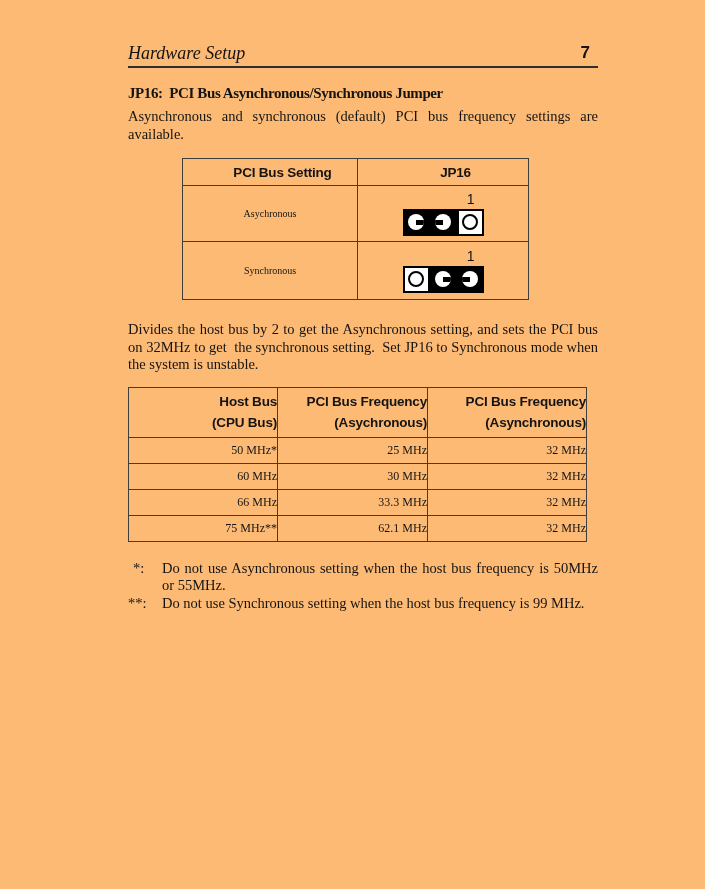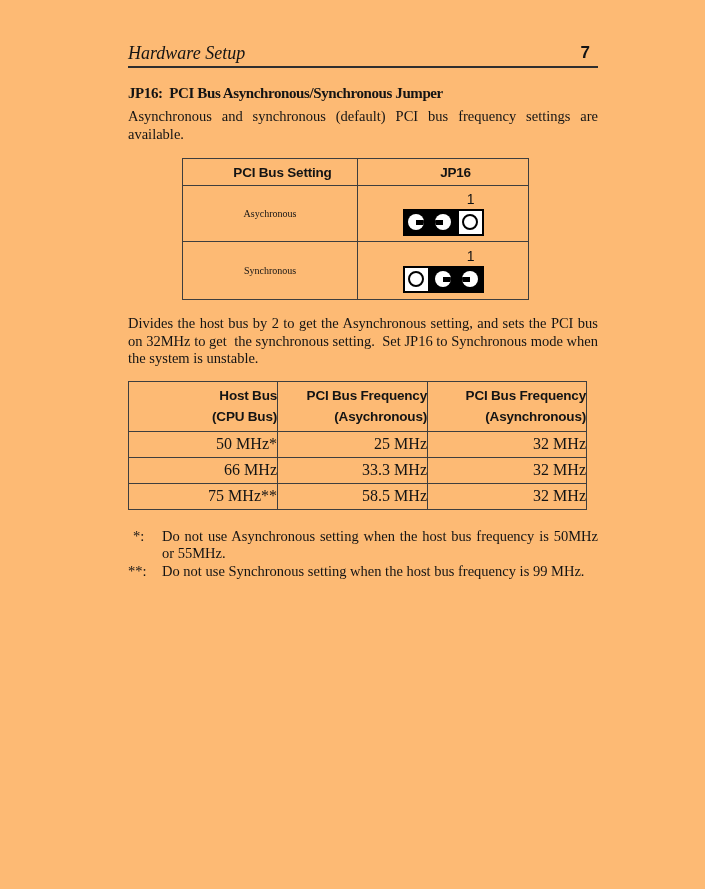--- a/index.html
+++ b/index.html
@@ -57,7 +57,7 @@
     text-align: justify;
   }
   .intro-text { margin-top: 6px; }
-  .mid-text { margin-top: 15px; }
+  .mid-text { margin-top: 21px; }
 
   
   table { border-collapse: collapse; }

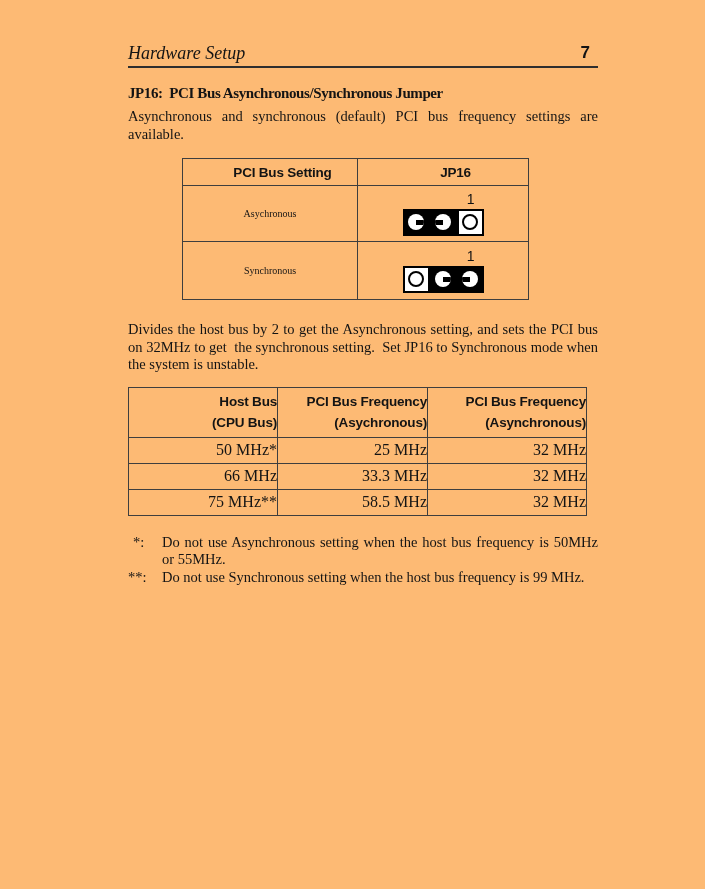--- a/index.html
+++ b/index.html
@@ -144,7 +144,7 @@
   .freq-table .col-a { width: 149px; }
   .freq-table .col-b { width: 150px; }
   .freq-table .col-c { width: 159px; }
-  .freq-table td { font-size: 16px; height: 25px; }
+  .freq-table td { font-size: 12px; height: 25px; }
 
   
   .footnotes { margin-top: 18px; }

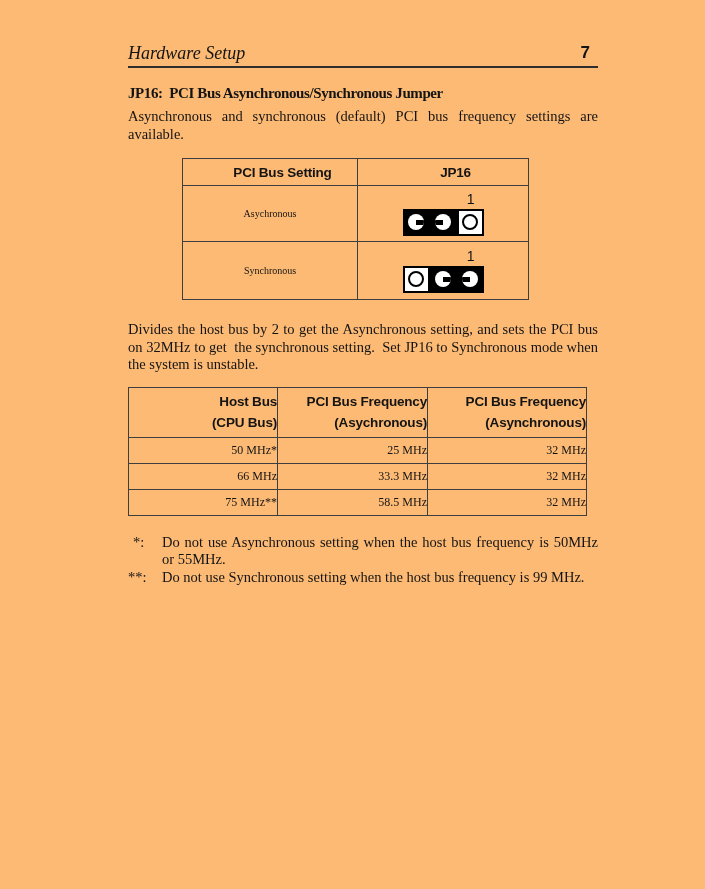--- a/index.html
+++ b/index.html
@@ -253,6 +253,11 @@
         <td>32 MHz</td>
       </tr>
       <tr>
+        <td>60 MHz</td>
+        <td>30 MHz</td>
+        <td>32 MHz</td>
+      </tr>
+      <tr>
         <td>66 MHz</td>
         <td>33.3 MHz</td>
         <td>32 MHz</td>

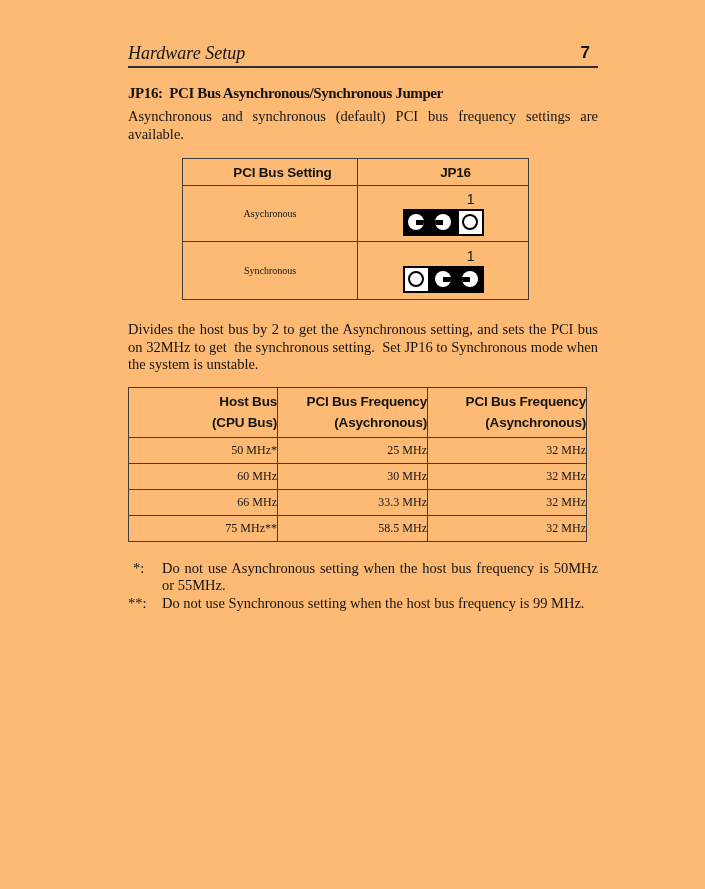--- a/index.html
+++ b/index.html
@@ -264,7 +264,7 @@
       </tr>
       <tr>
         <td>75 MHz**</td>
-        <td>58.5 MHz</td>
+        <td>62.1 MHz</td>
         <td>32 MHz</td>
       </tr>
     </tbody>

